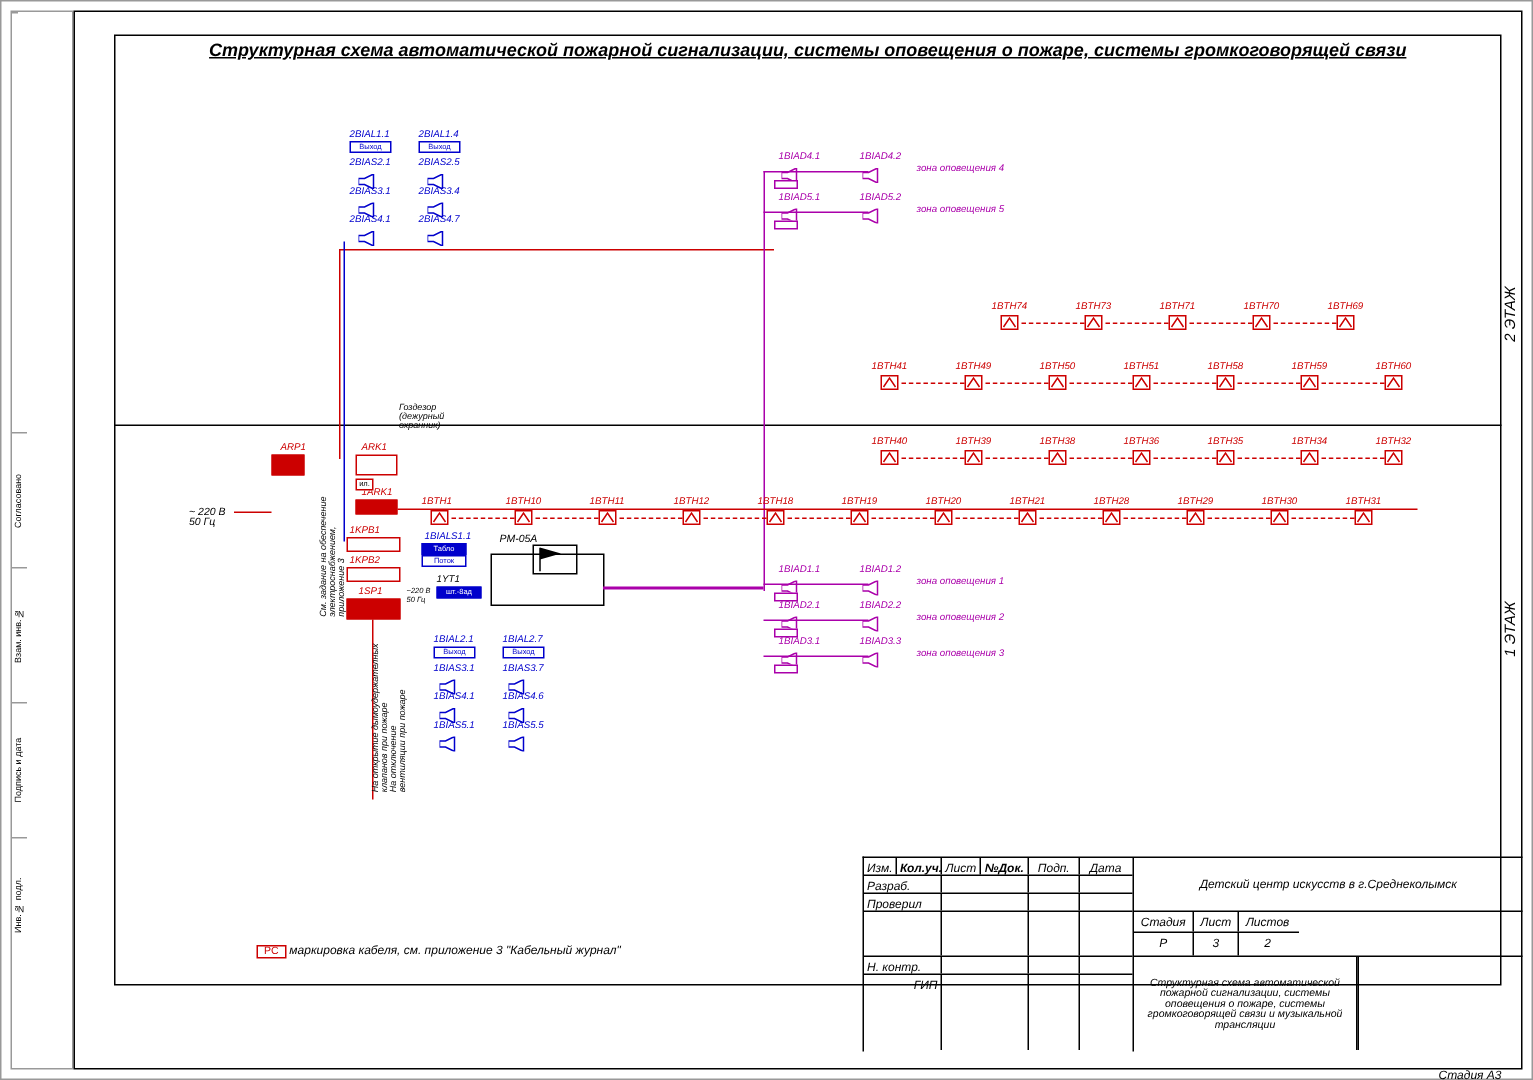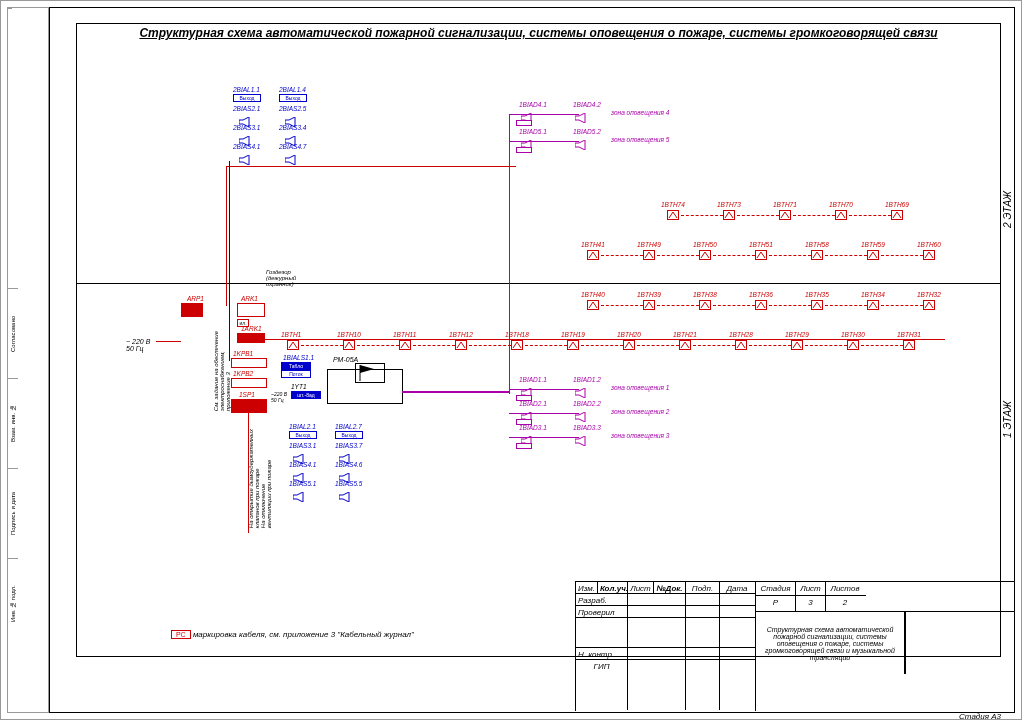--- a/index.html
+++ b/index.html
@@ -28,7 +28,7 @@
 .spk{position:absolute;width:14px;height:10px}
 .spk svg{width:100%;height:100%}
 .detector{position:absolute;width:12px;height:10px;border:1px solid #c00;display:flex;align-items:center;justify-content:center;color:#c00;font-size:7px}
-.title-block{position:absolute;right:6px;bottom:8px;width:440px;height:130px;border:1.5px solid #000;border-right:none;border-bottom:none;font-size:8px}
+.title-block{position:absolute;right:6px;bottom:18px;width:440px;height:130px;border:1.5px solid #000;border-right:none;border-bottom:none;font-size:8px}
 .tb-row{border-bottom:1px solid #000;display:flex}
 .tb-cell{border-right:1px solid #000;padding:2px;font-style:italic;text-align:center}
 .sidebar{position:absolute;left:6px;top:6px;bottom:6px;width:42px;border:1px solid #999}

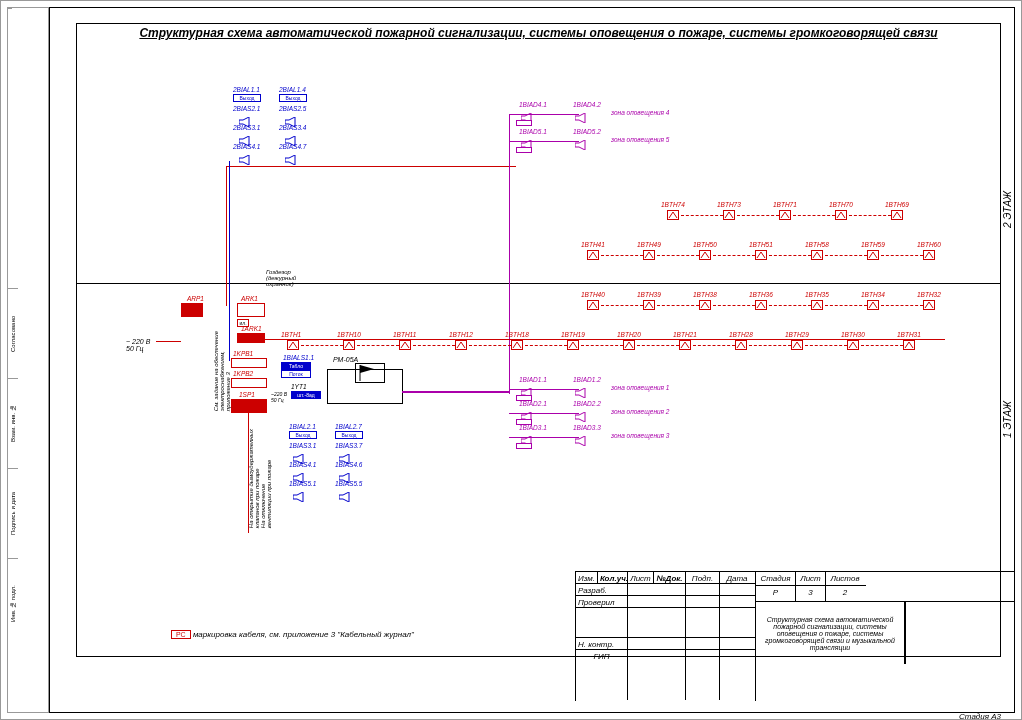--- a/index.html
+++ b/index.html
@@ -286,6 +286,7 @@
           </div>
 </div>
 <div style="flex:1">
+<div class="tb-row" style="height:36px;align-items:center;justify-content:center;font-style:italic">Детский центр искусств в г.Среднеколымск</div>
 <div style="display:flex;height:30px;border-bottom:1px solid #000">
 <div style="width:110px">
 <div style="display:flex;height:14px;border-bottom:1px solid #000">

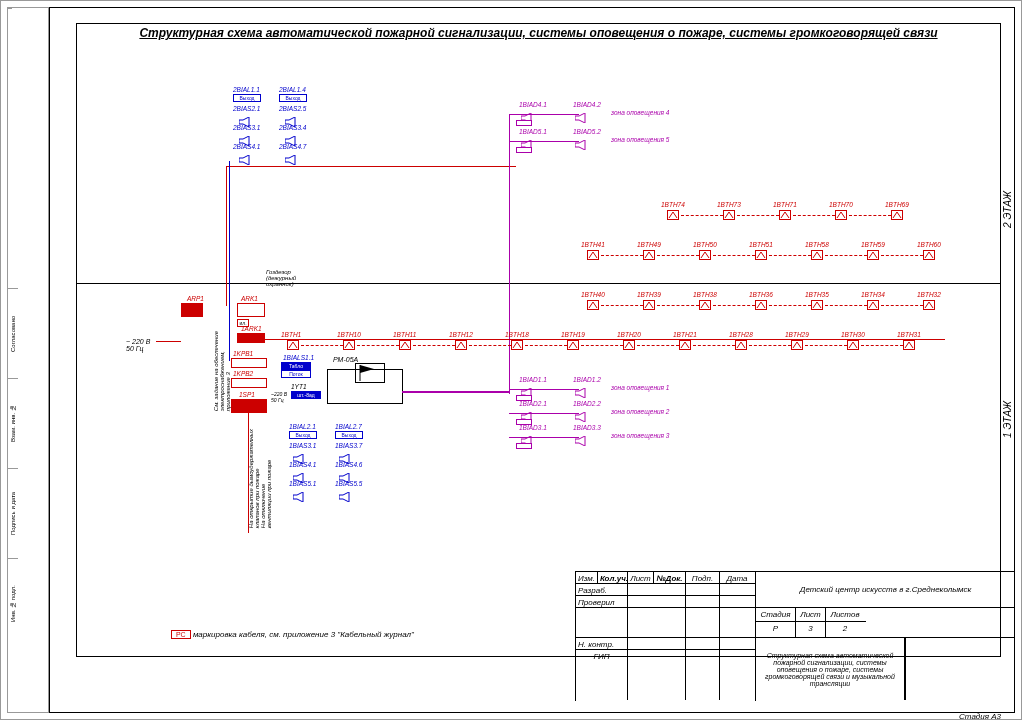--- a/index.html
+++ b/index.html
@@ -279,7 +279,7 @@
             <div class="tb-cell" style="width:34px;border-right:none"></div>
           </div>
 <div class="tb-row" style="height:50px;border-bottom:none">
-            <div class="tb-cell" style="width:52px;text-align:center">ГИП</div>
+            <div class="tb-cell" style="width:52px;text-align:right">ГИП</div>
             <div class="tb-cell" style="width:58px"></div>
             <div class="tb-cell" style="width:34px"></div>
             <div class="tb-cell" style="width:34px;border-right:none"></div>

